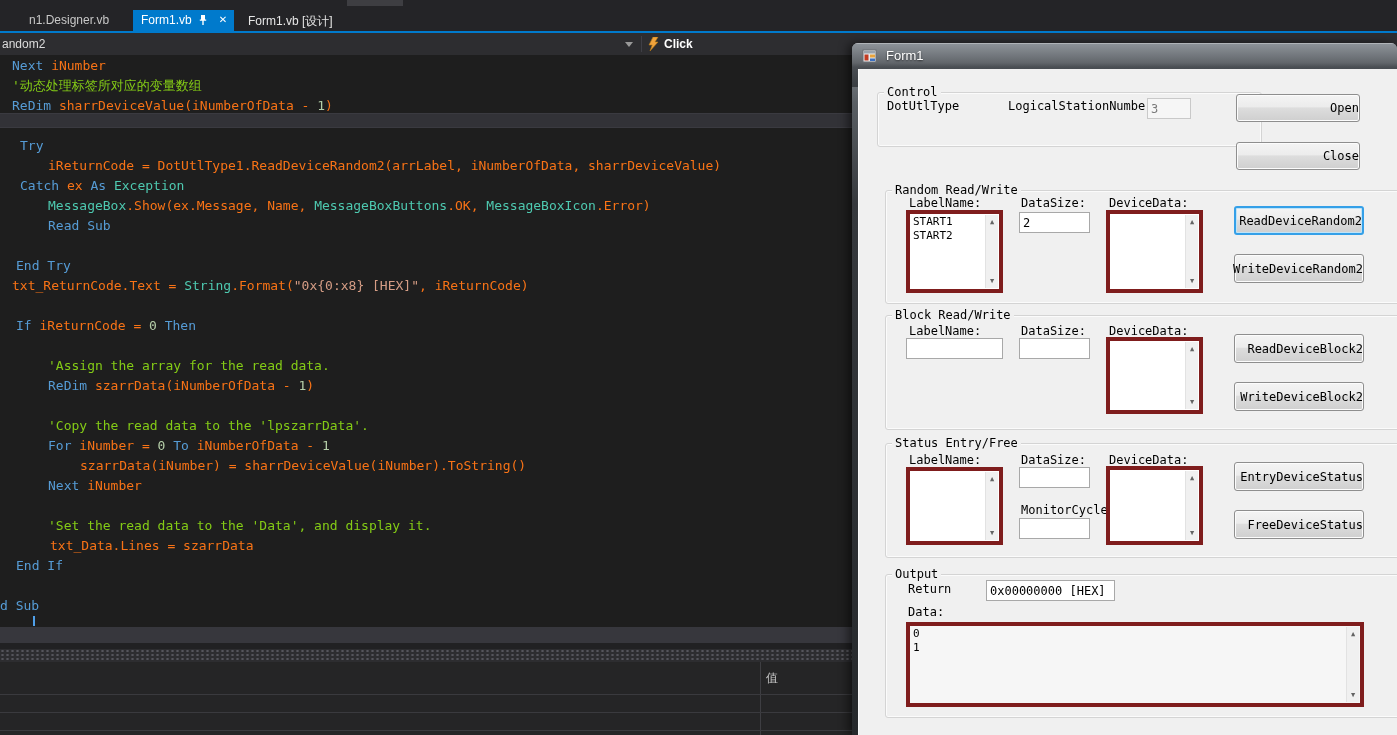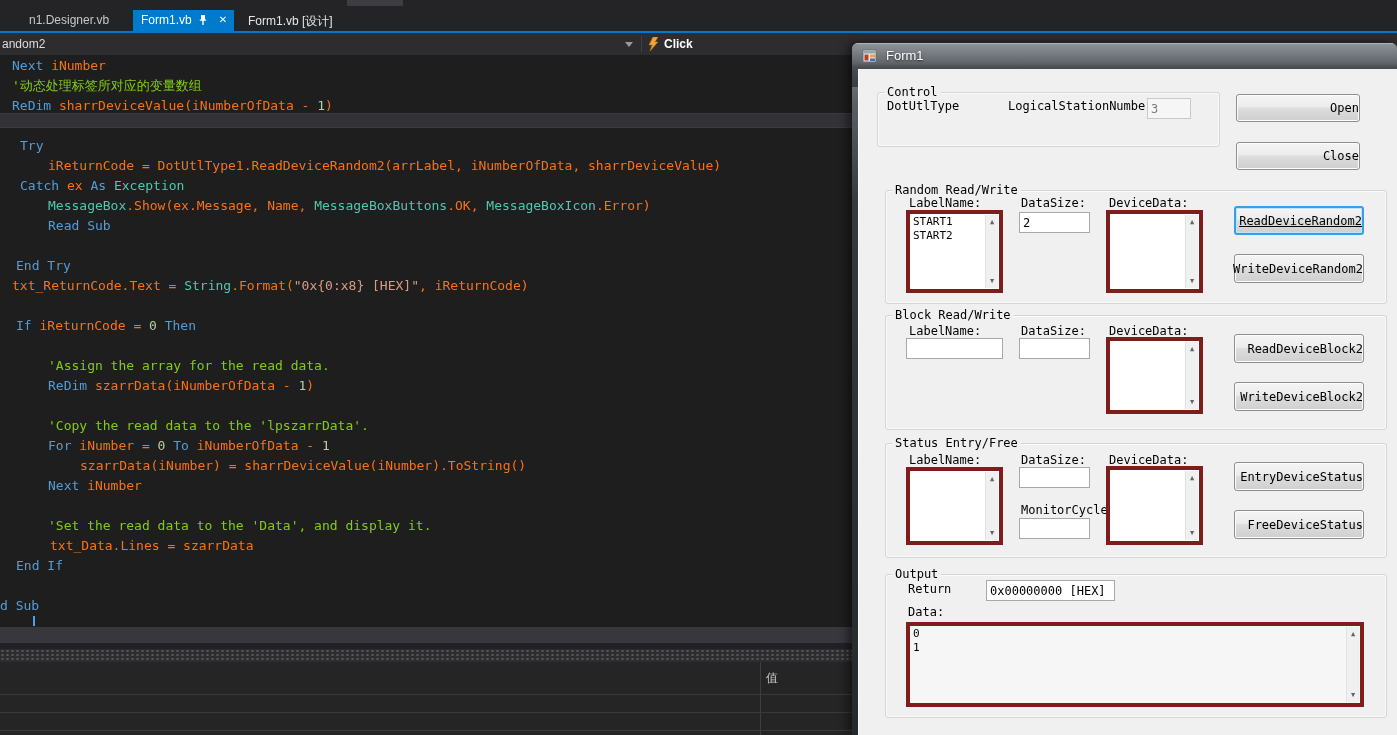--- a/index.html
+++ b/index.html
@@ -55,7 +55,7 @@
   .client{position:absolute;left:6px;top:26px;width:539px;height:666px;background:#F0F0F0;
           border-left:1px solid #fafafa;box-sizing:border-box;
           font-family:"DejaVu Sans Mono",monospace;}
-  .group{position:absolute;border:1px solid #d4d4d4;border-radius:3px;box-shadow:inset 0 0 0 1px #fbfbfb;}
+  .group{position:absolute;border:1px solid #d4d4d4;border-radius:3px;box-shadow:inset 0 0 0 1px #fbfbfb;padding-left:42px;}
   .gtitle{position:absolute;left:6px;top:-8px;background:#F0F0F0;padding:0 3px;font-size:12px;color:#000;
           white-space:nowrap;}
   .flabel{position:absolute;font-size:12px;color:#000;white-space:nowrap;}

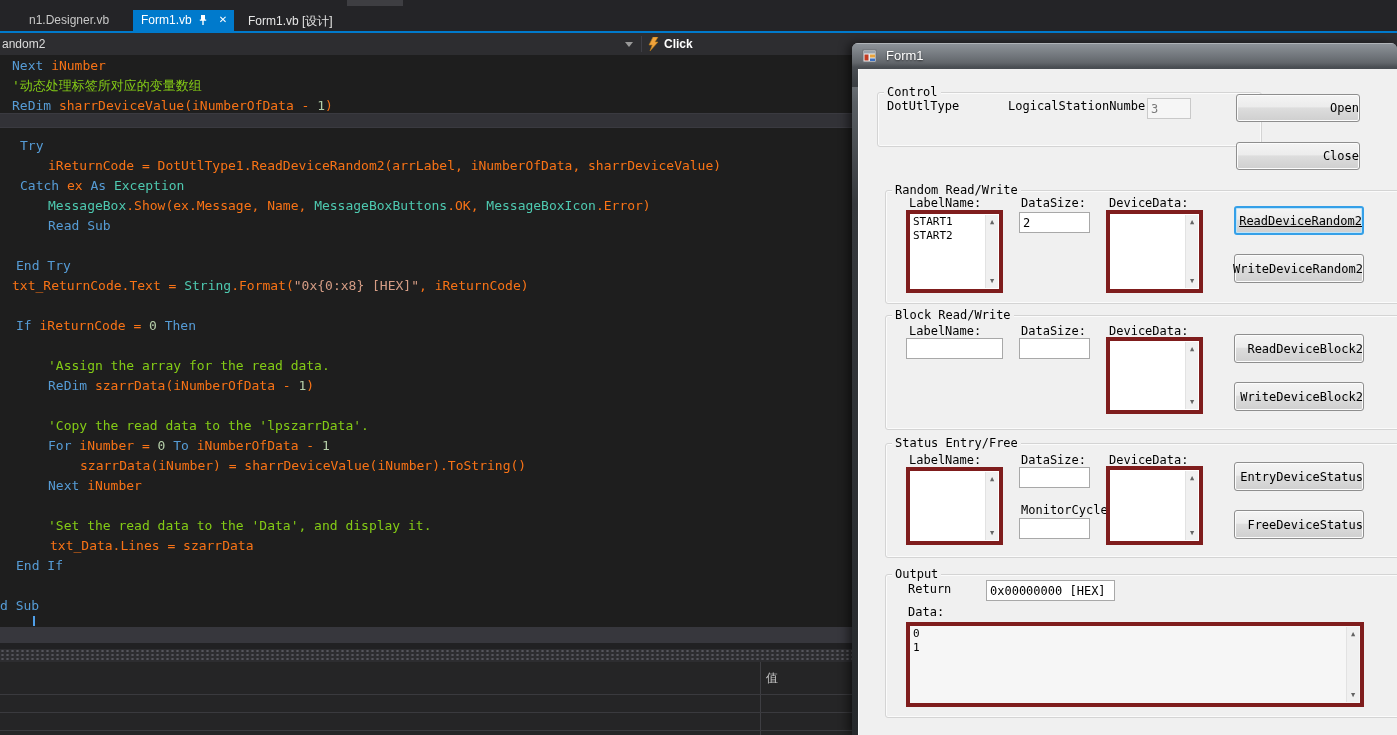--- a/index.html
+++ b/index.html
@@ -63,7 +63,7 @@
        background:linear-gradient(180deg,#f4f4f4 0%,#ececec 45%,#dddddd 50%,#cfcfcf 100%);
        font-size:12px;color:#000;text-align:center;box-shadow:inset 0 0 0 1px #fcfcfc;cursor:default;
        display:flex;align-items:center;justify-content:flex-end;font-family:"DejaVu Sans Mono",monospace;}
-  .btn-focused{border:2px solid #35a0e8;box-shadow:inset 0 0 0 1px #bfe4f8;text-decoration:underline;}
+  .btn-focused{border:2px solid #35a0e8;box-shadow:inset 0 0 0 1px #bfe4f8;}
   .tbox{position:absolute;box-sizing:border-box;border:1px solid #a8a8a8;background:#fff;
         font:12px "DejaVu Sans Mono",monospace;color:#000;padding:1px 3px;}
   .tbox-disabled{background:#f6f6f6;color:#7a7a7a;border-color:#c9c9c9;}

